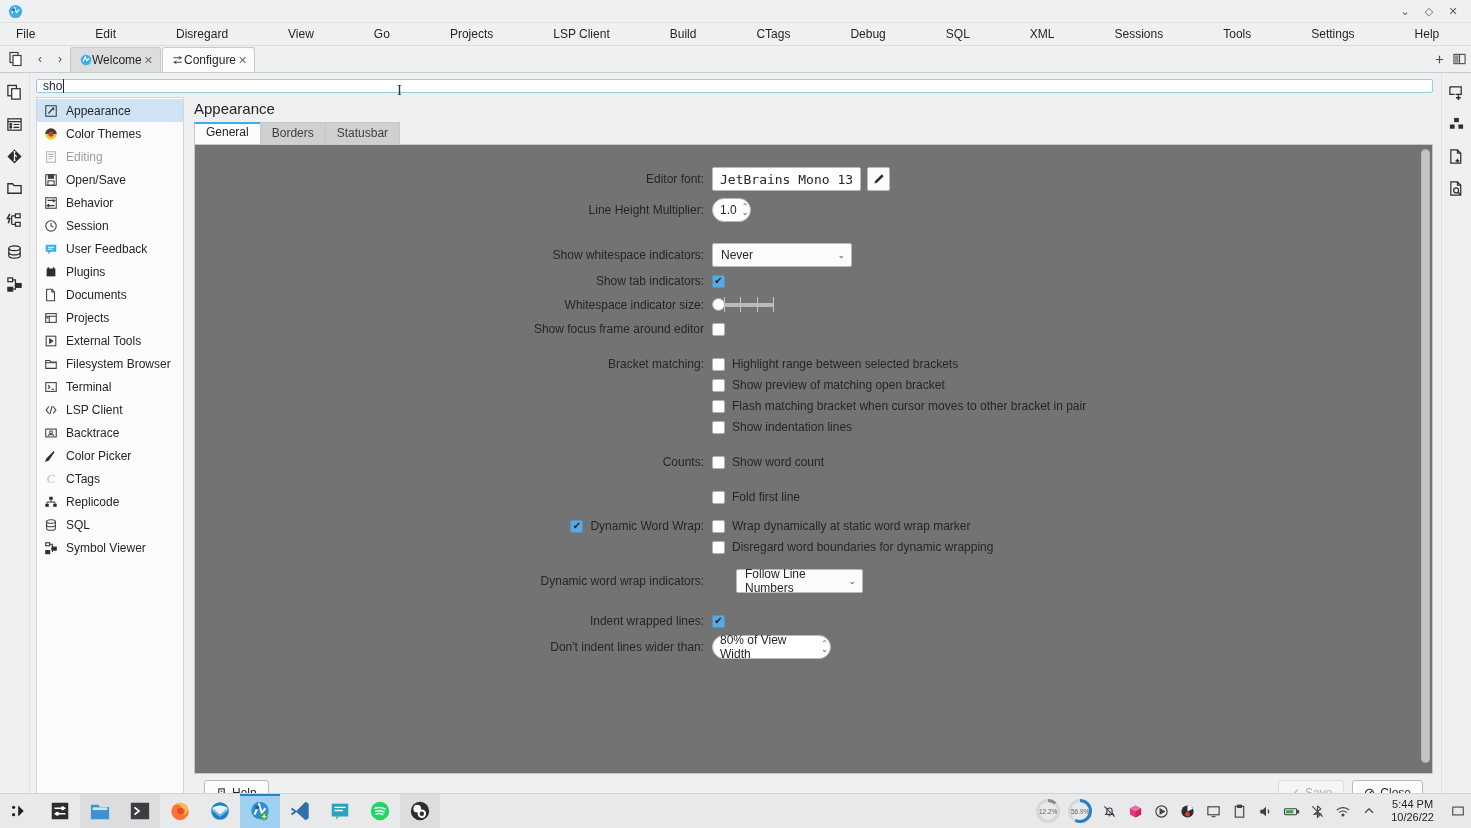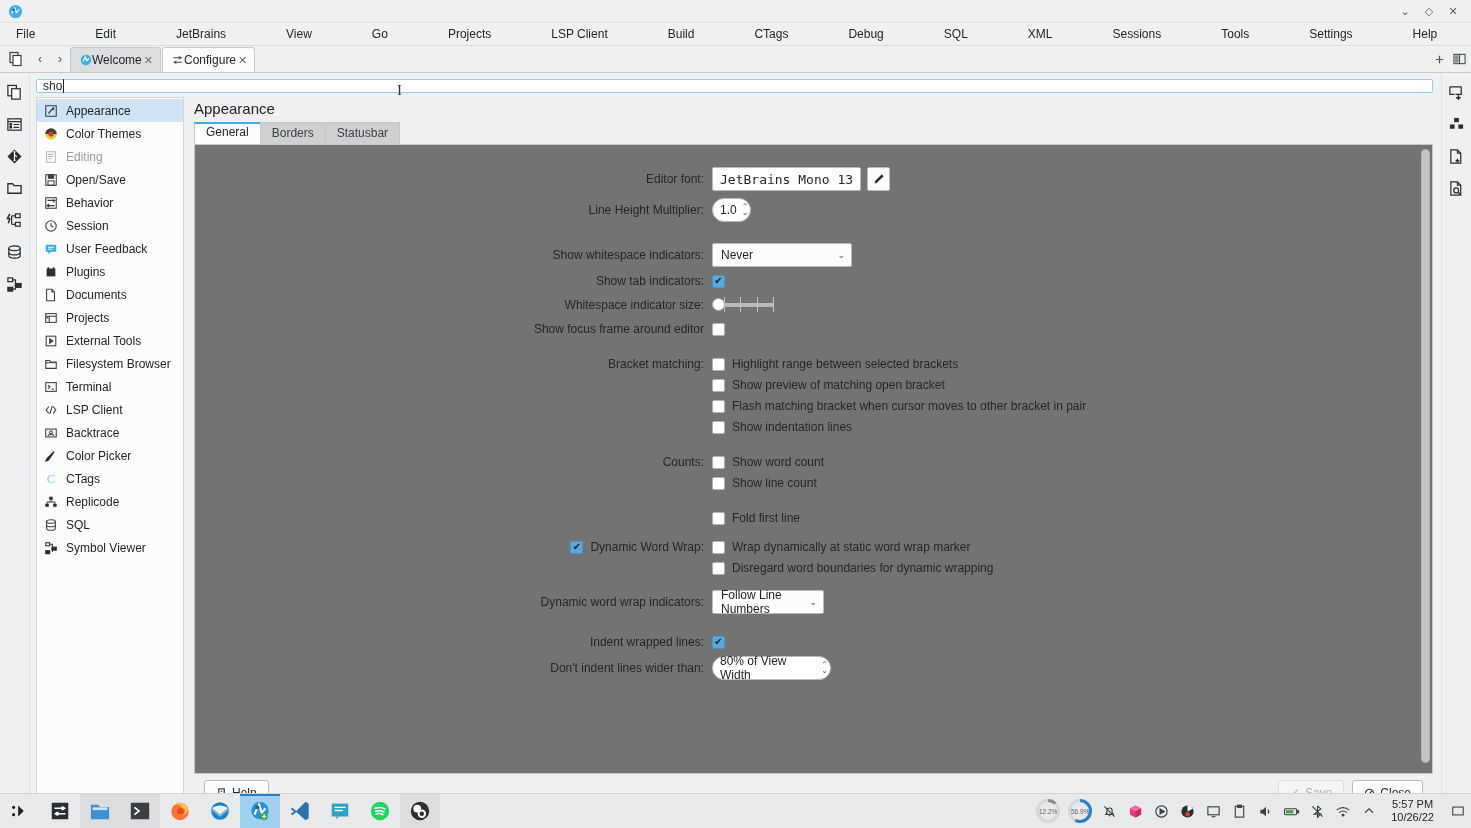--- a/index.html
+++ b/index.html
@@ -237,7 +237,7 @@
   <div class="menubar">
     <div class="menu-item">File</div>
     <div class="menu-item">Edit</div>
-    <div class="menu-item">JetBrains</div>
+    <div class="menu-item">Disregard</div>
     <div class="menu-item">View</div>
     <div class="menu-item">Go</div>
     <div class="menu-item">Projects</div>

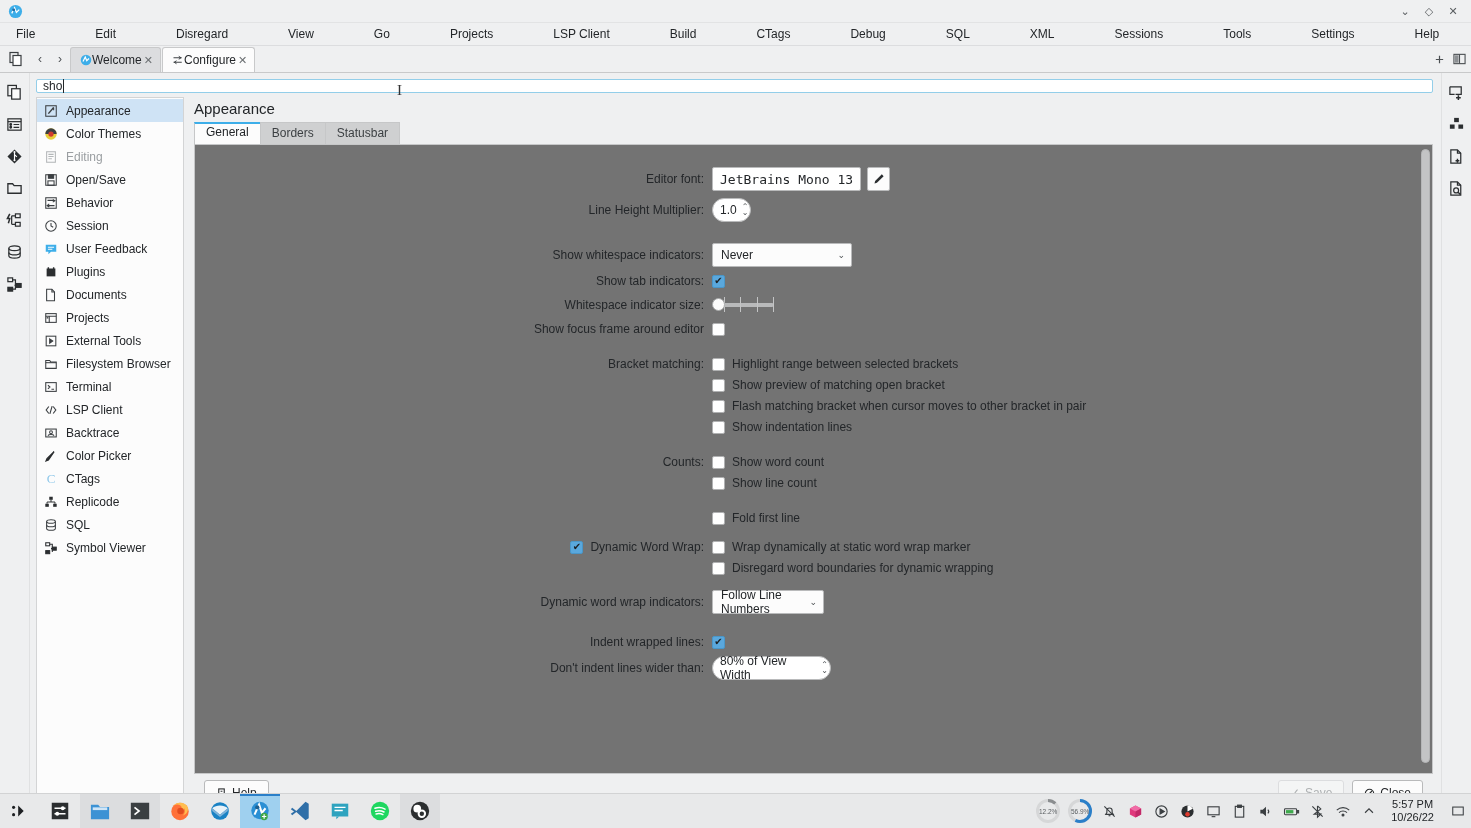--- a/index.html
+++ b/index.html
@@ -678,13 +678,6 @@
                   <span>Show word count</span>
                 </div>
               </div>
-              <div class="frow">
-                <div class="flabel"></div>
-                <div class="fctl cbrow">
-                  <span class="cb"></span>
-                  <span>Show line count</span>
-                </div>
-              </div>
 
               <div class="gap14"></div>
 

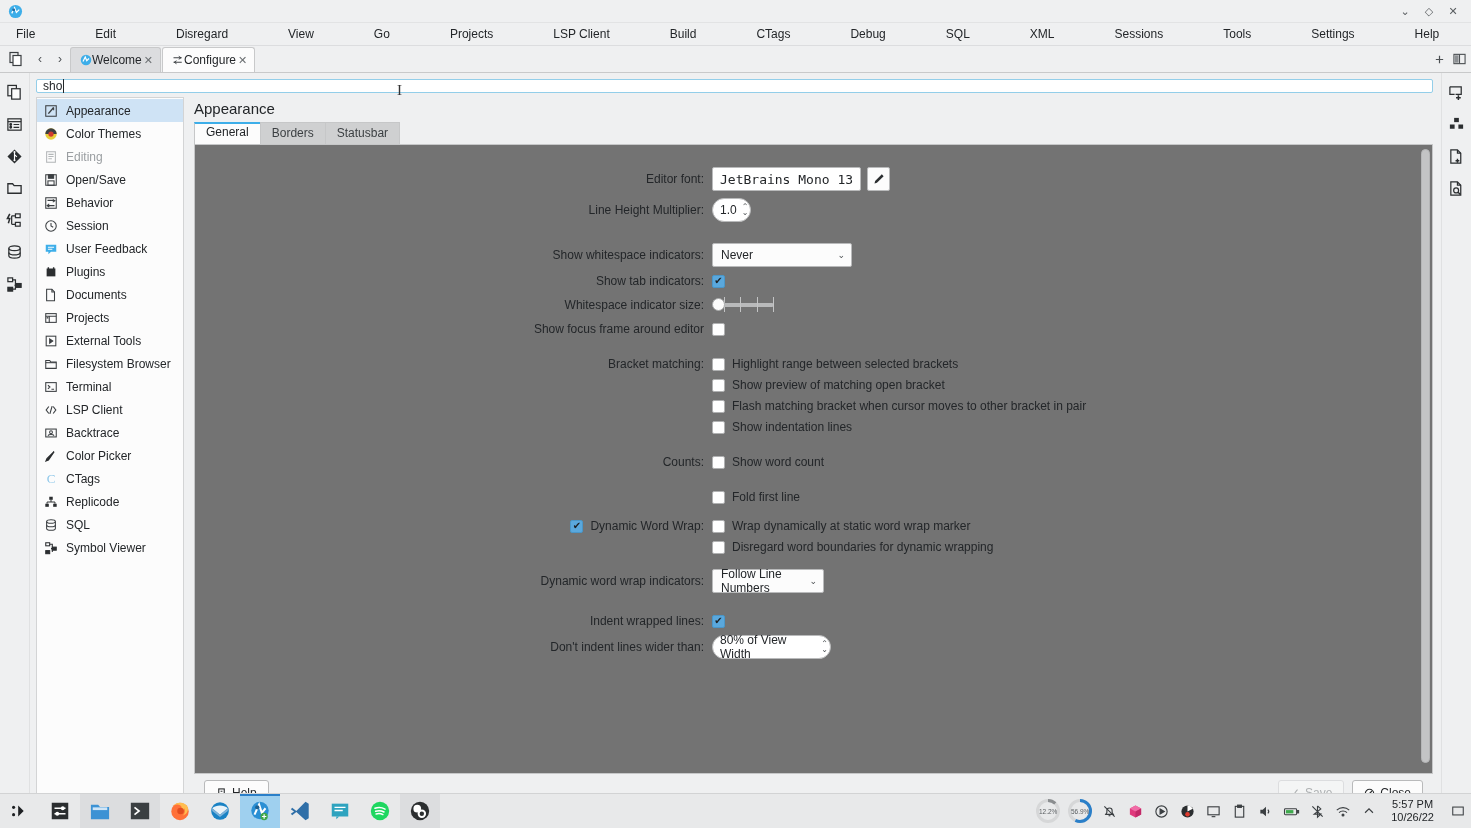--- a/index.html
+++ b/index.html
@@ -714,7 +714,7 @@
               <div class="frow">
                 <div class="flabel">Dynamic word wrap indicators:</div>
                 <div class="fctl">
-                  <div class="combo" style="width:112px;">
+                  <div class="combo" style="width:127px;margin-left:24px;">
                     <span>Follow Line Numbers</span>
                     <span class="chev">⌄</span>
                   </div>

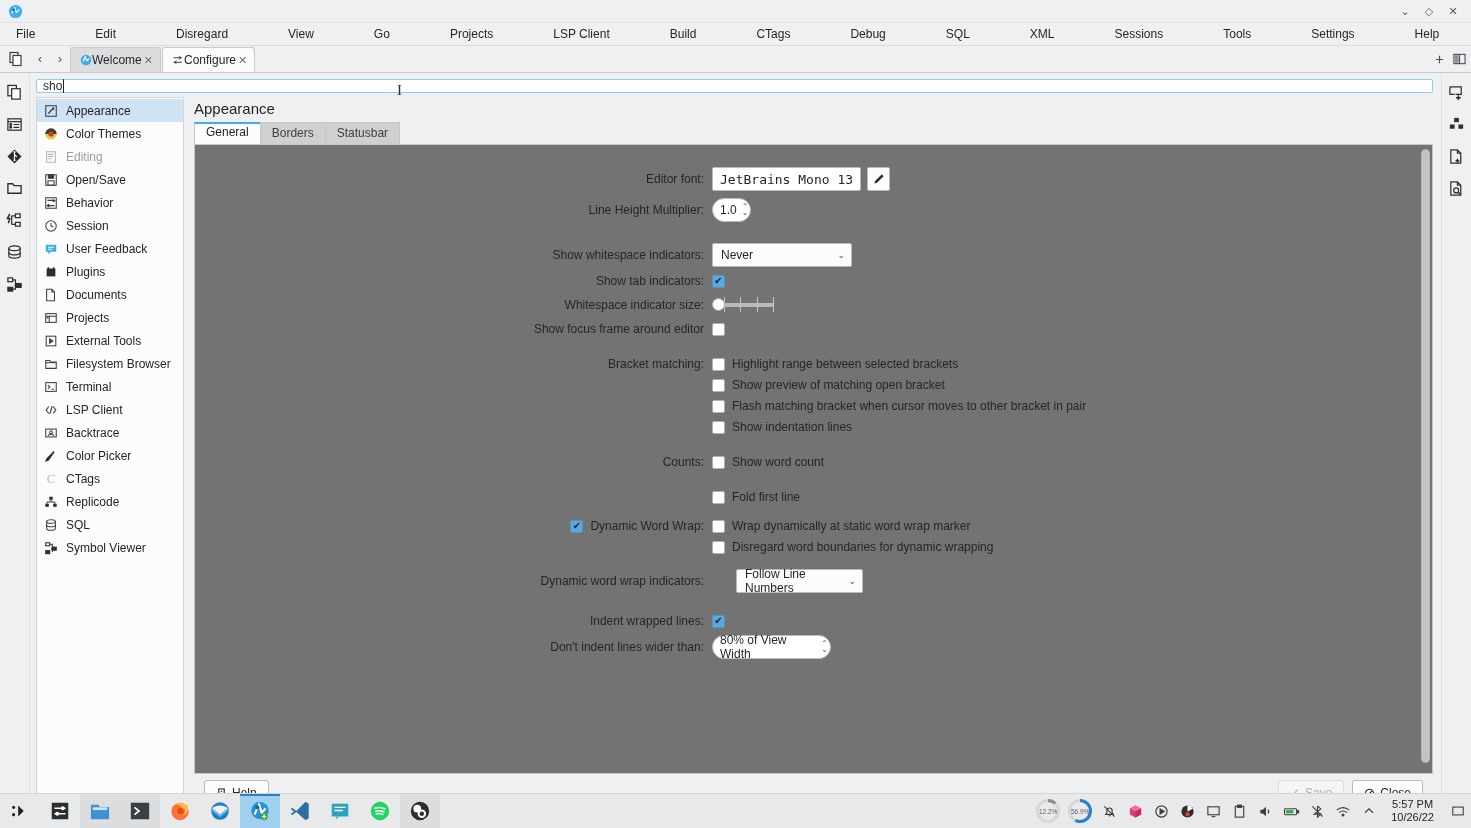--- a/index.html
+++ b/index.html
@@ -1086,7 +1086,7 @@
           </svg>
       </div>
       <div class="clock">
-        <div>5:57 PM</div>
+        <div>5:44 PM</div>
         <div>10/26/22</div>
       </div>
       <div class="showdesk">

